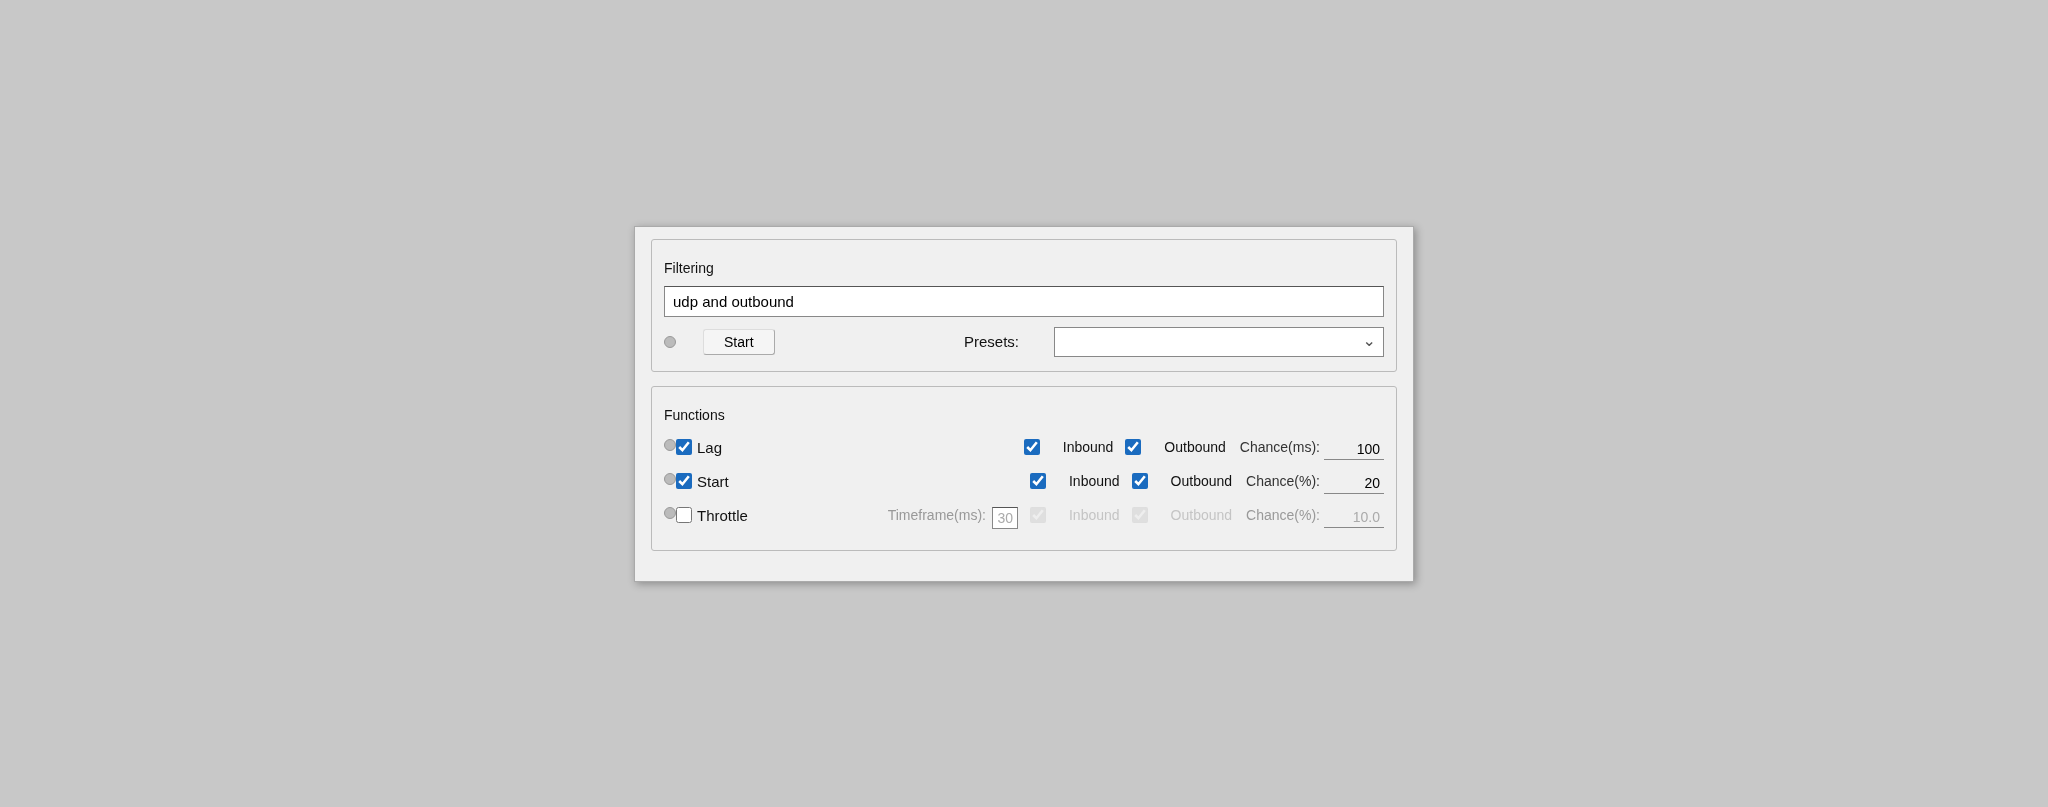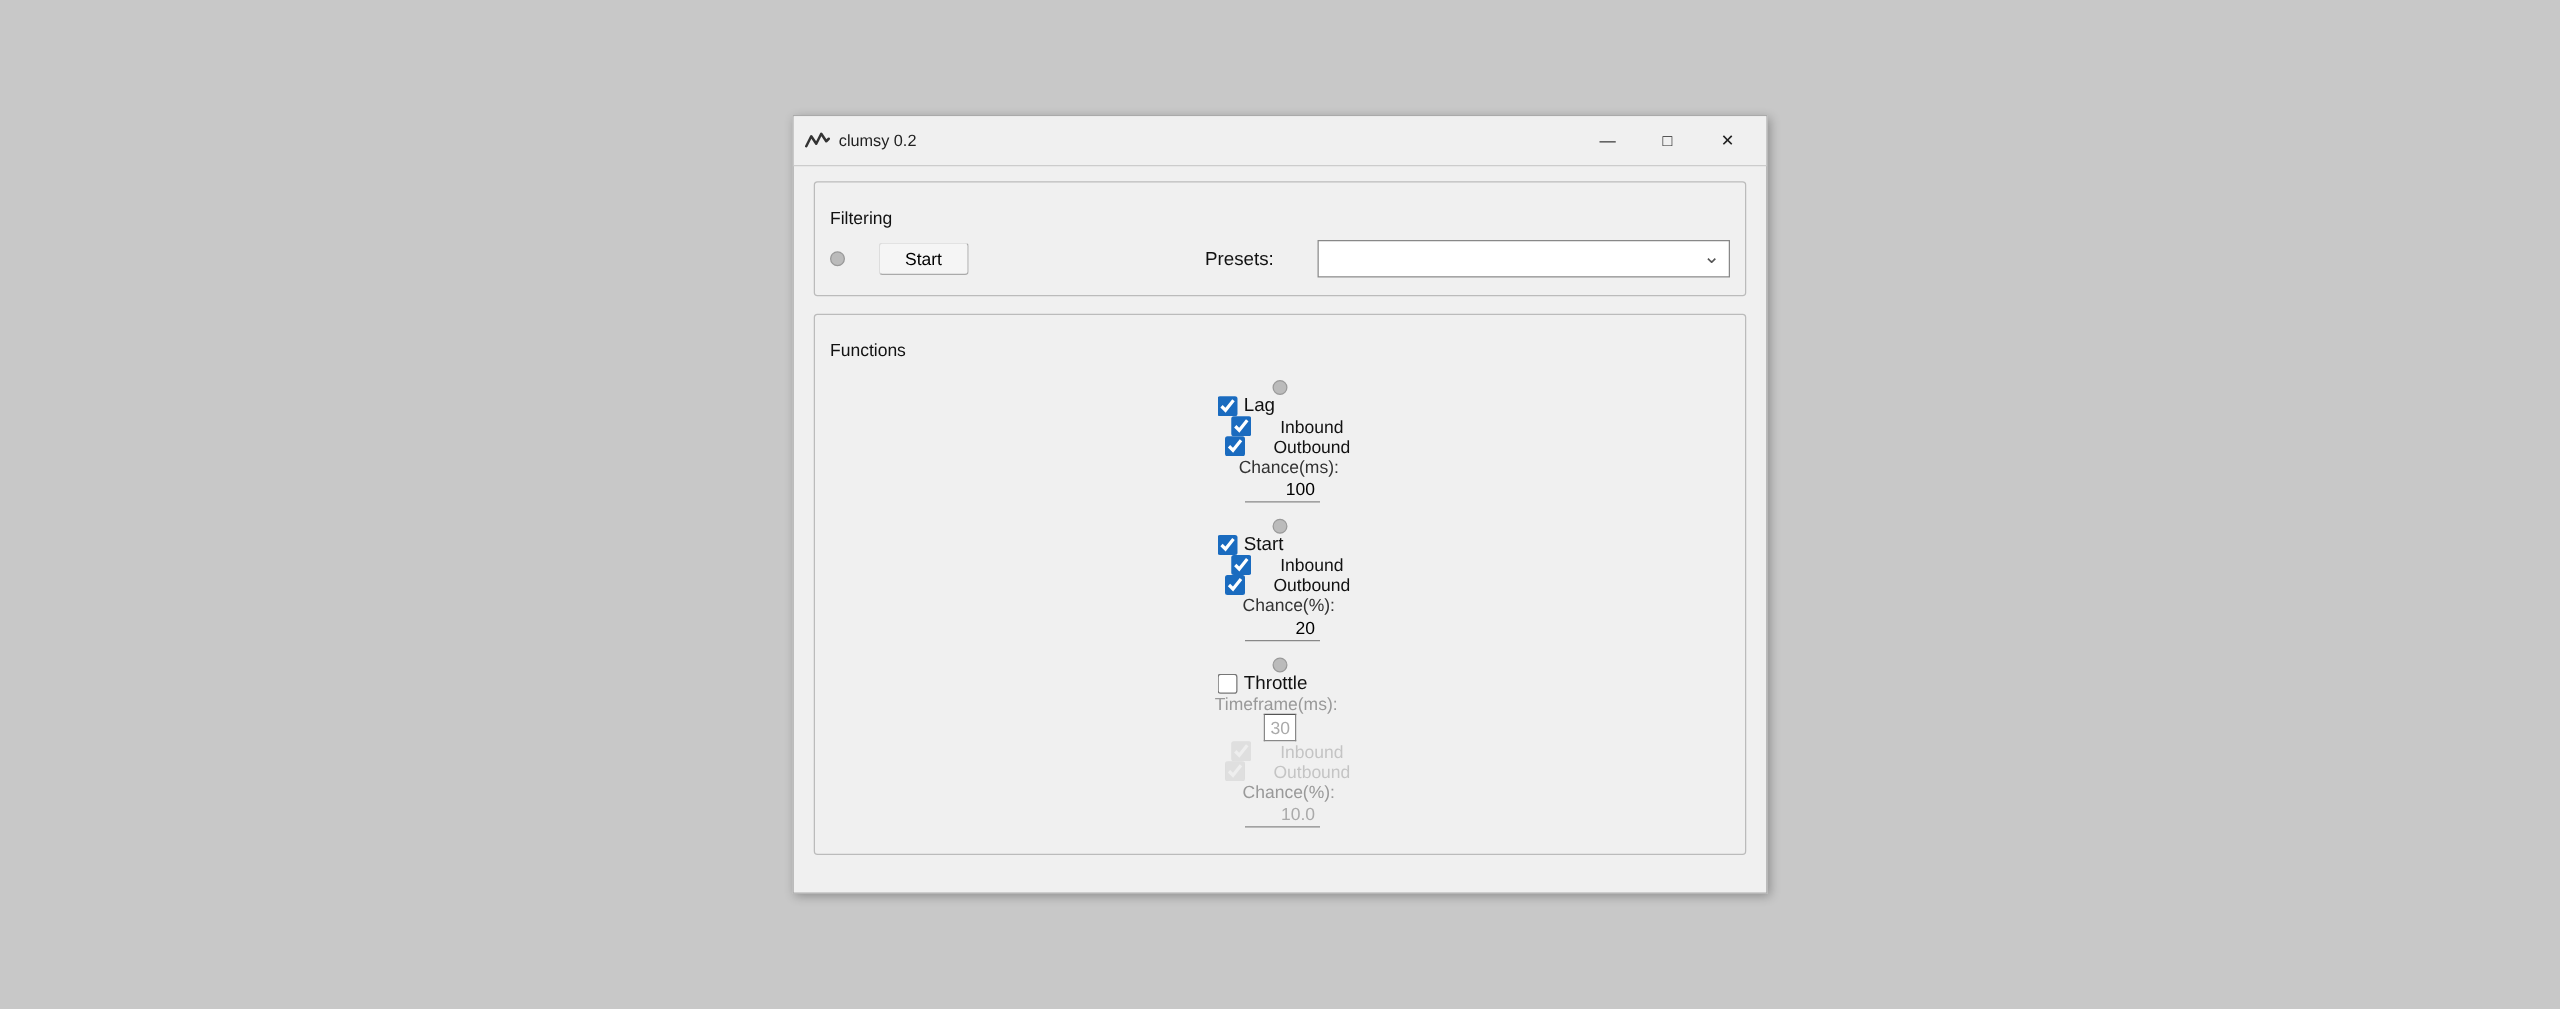--- a/index.html
+++ b/index.html
@@ -263,19 +263,6 @@
 
 <div class="window">
 
-  <div class="title-bar">
-    <div class="title-bar-icon">
-      <svg viewBox="0 0 20 20" fill="none">
-        <polyline points="1,14 5,6 9,12 13,4 17,10 19,8" stroke="#333" stroke-width="2" fill="none" stroke-linejoin="round" stroke-linecap="round"></polyline>
-      </svg>
-    </div>
-    <span class="title-bar-title">clumsy 0.2</span>
-    <div class="title-bar-controls">
-      <button class="title-btn">—</button>
-      <button class="title-btn">□</button>
-      <button class="title-btn close">✕</button>
-    </div>
-  </div>
 
   <div class="content">
 

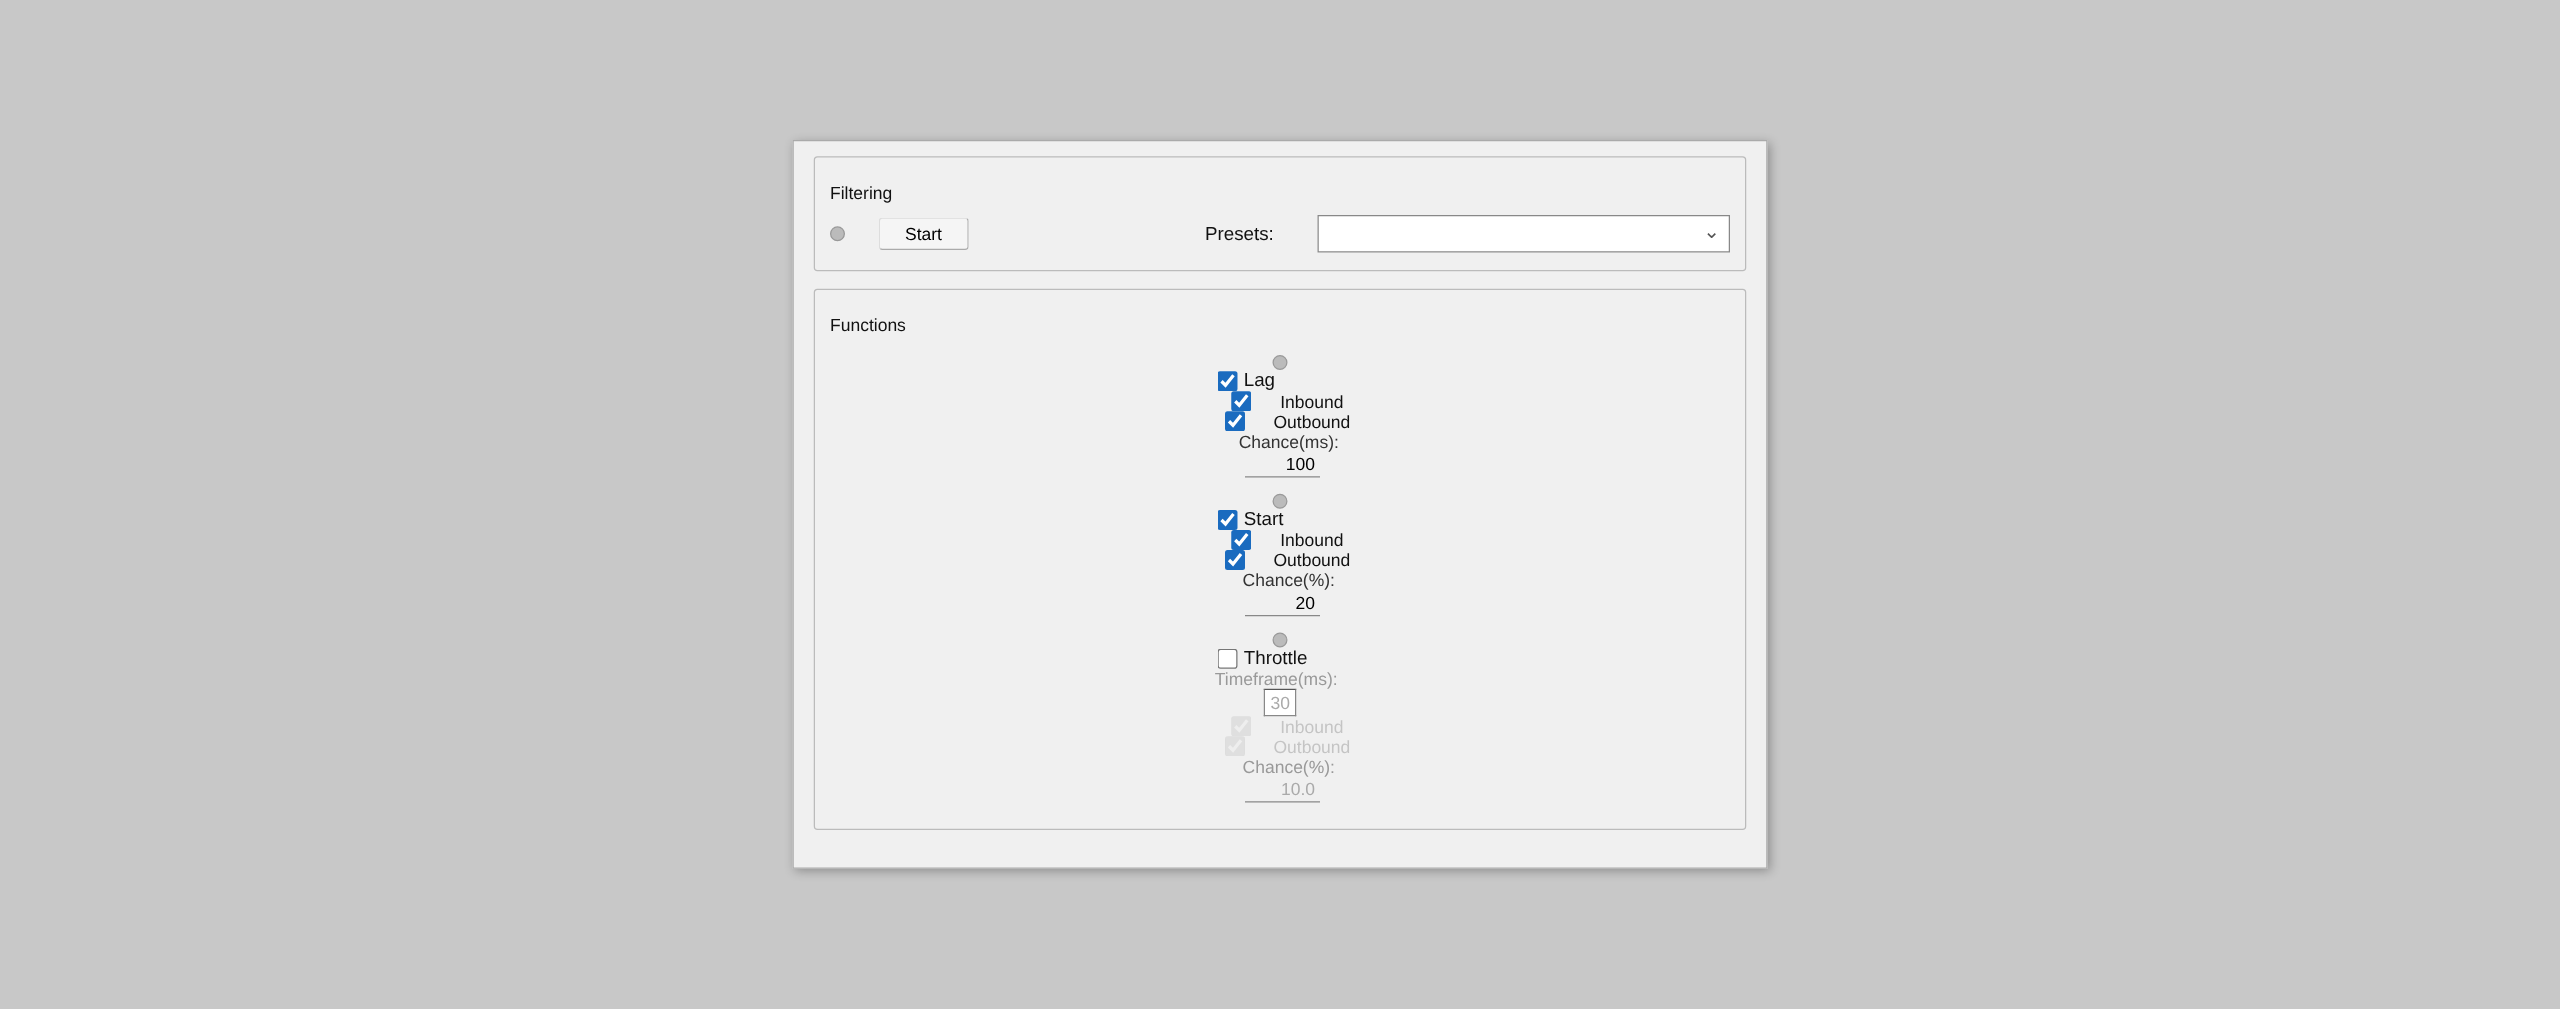--- a/index.html
+++ b/index.html
@@ -268,6 +268,7 @@
 
     <div class="group">
       <div class="group-title">Filtering</div>
+      <input class="filter-input" type="text" value="udp and outbound" placeholder="Filter expression" style="">
       <div class="filter-row">
         <div class="indicator-dot"></div>
         <button class="start-button">Start</button>

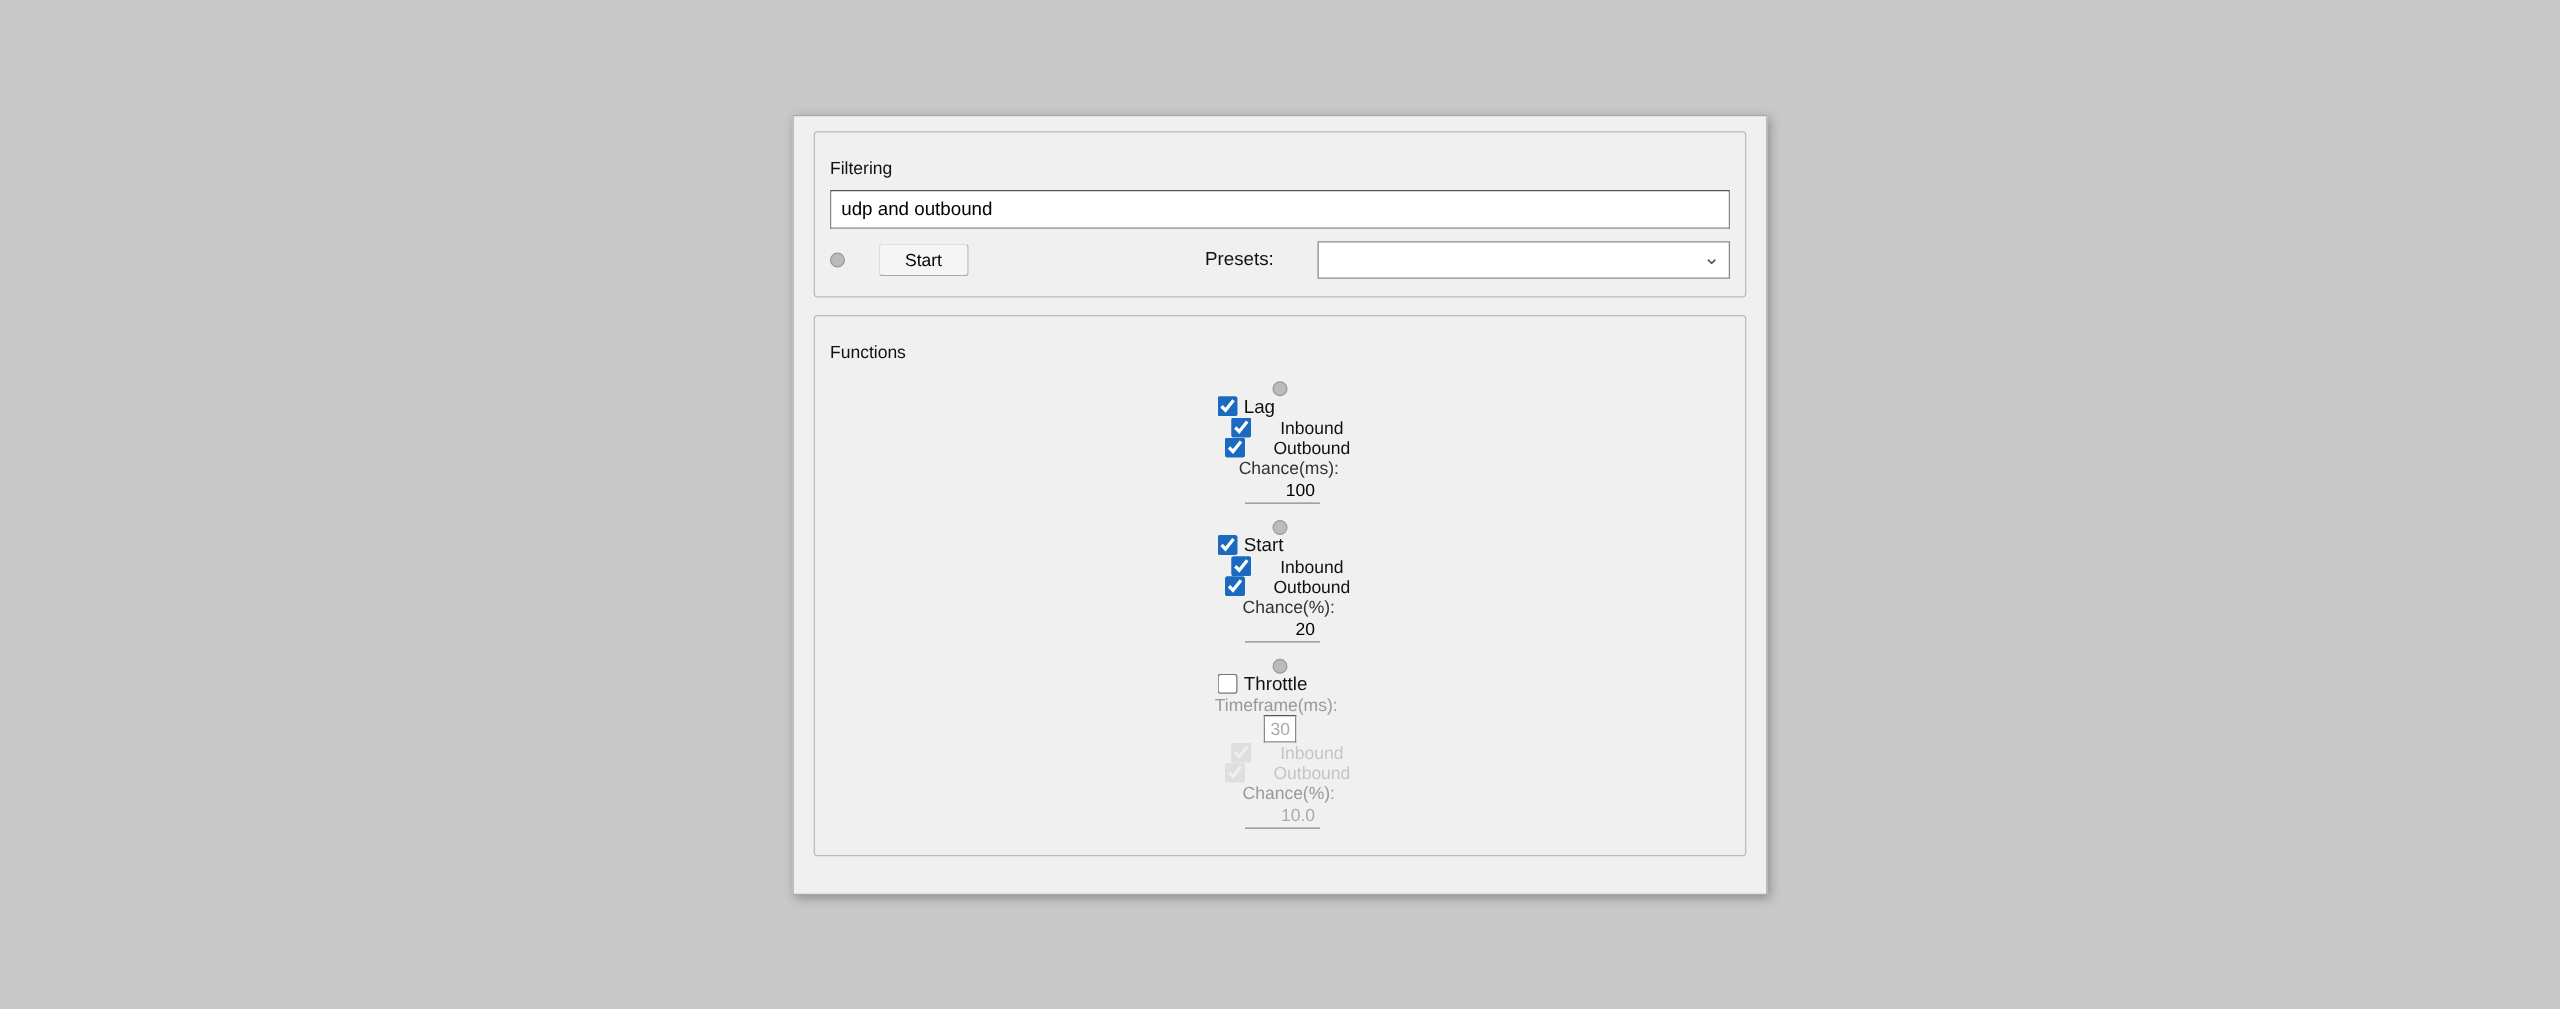--- a/index.html
+++ b/index.html
@@ -166,10 +166,9 @@
     
     .function-row {
       display: flex;
-      align-items: center;
+      align-items: flex-start;
       padding: 6px 0;
       border-bottom: 1px solid transparent;
-      flex-direction: column;
     }
 
     .checkbox-label {

